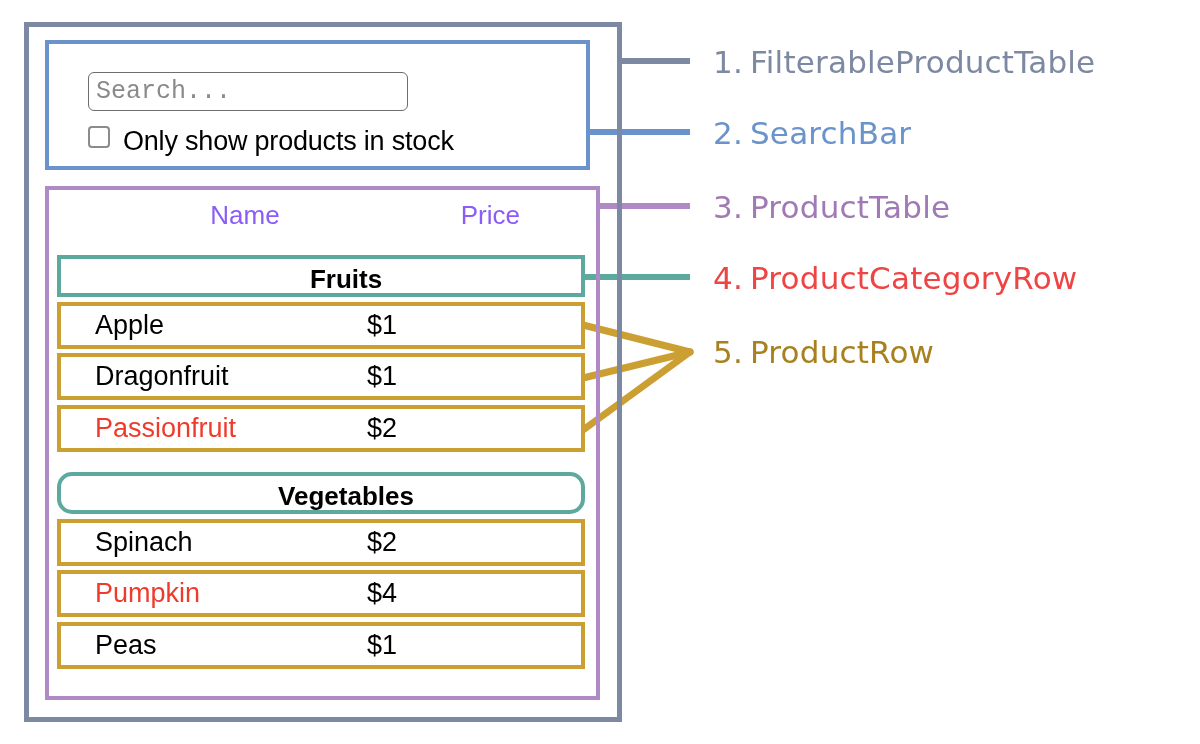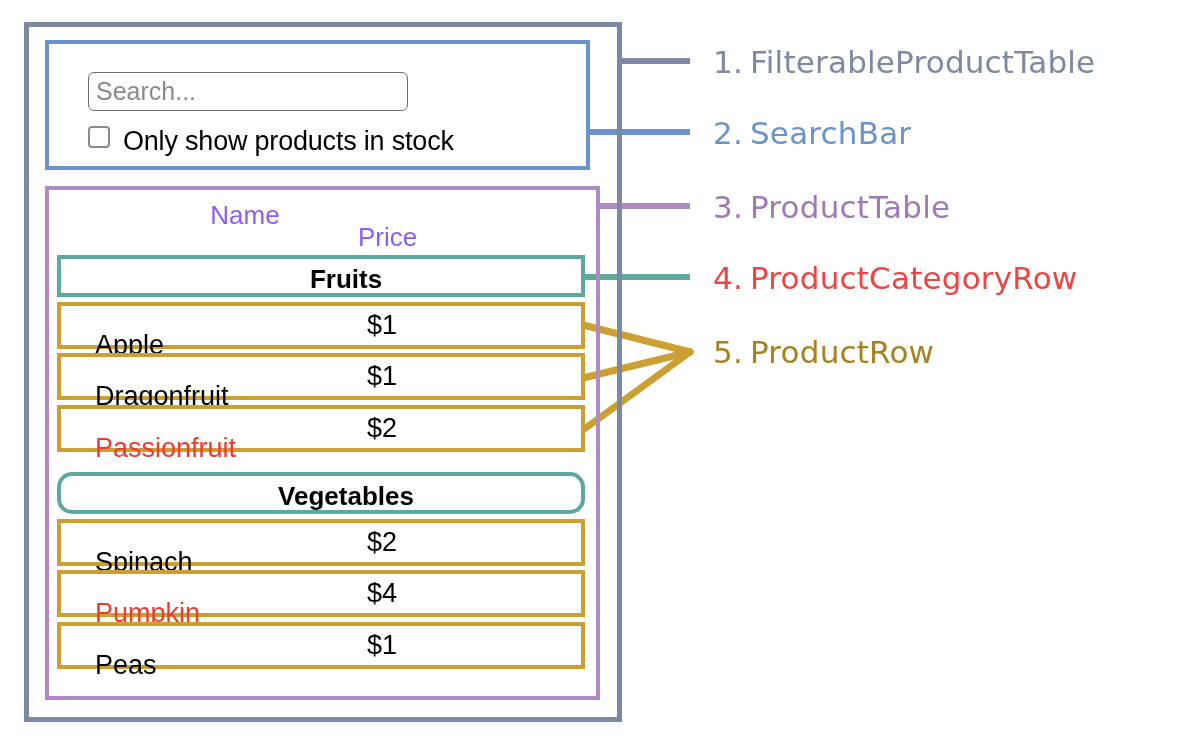--- a/index.html
+++ b/index.html
@@ -32,7 +32,7 @@
     position:absolute;left:88px;top:72px;width:320px;height:39px;
     box-sizing:border-box;
     border:1.6px solid #6e6e6e;border-radius:6px;background:#fff;
-    font-family:Liberation Sans, sans-serif;
+    font-family:Liberation Mono, monospace;
     font-size:25px;color:#111;padding:0 7px;line-height:37px;
     outline:none;
   }

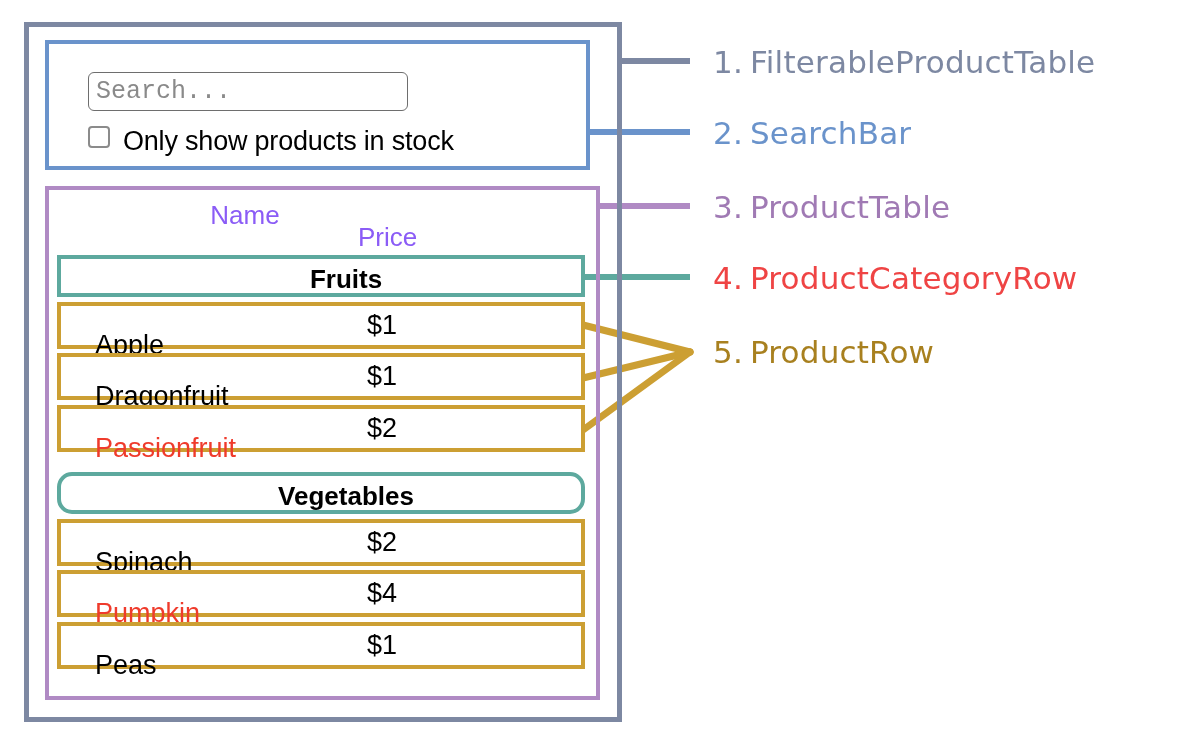--- a/index.html
+++ b/index.html
@@ -56,7 +56,7 @@
     font-weight:normal;font-size:26px;color:#8b5cf6;
   }
   #table-head .col-name{position:absolute;left:110px;top:4px;width:150px;text-align:center;}
-  #table-head .col-price{position:absolute;left:298px;top:4px;width:150px;text-align:left;margin-top:22px;}
+  #table-head .col-price{position:absolute;left:310px;top:4px;width:150px;text-align:right;}
 
   .cat-row{
     position:absolute;left:57px;width:528px;height:42px;box-sizing:border-box;

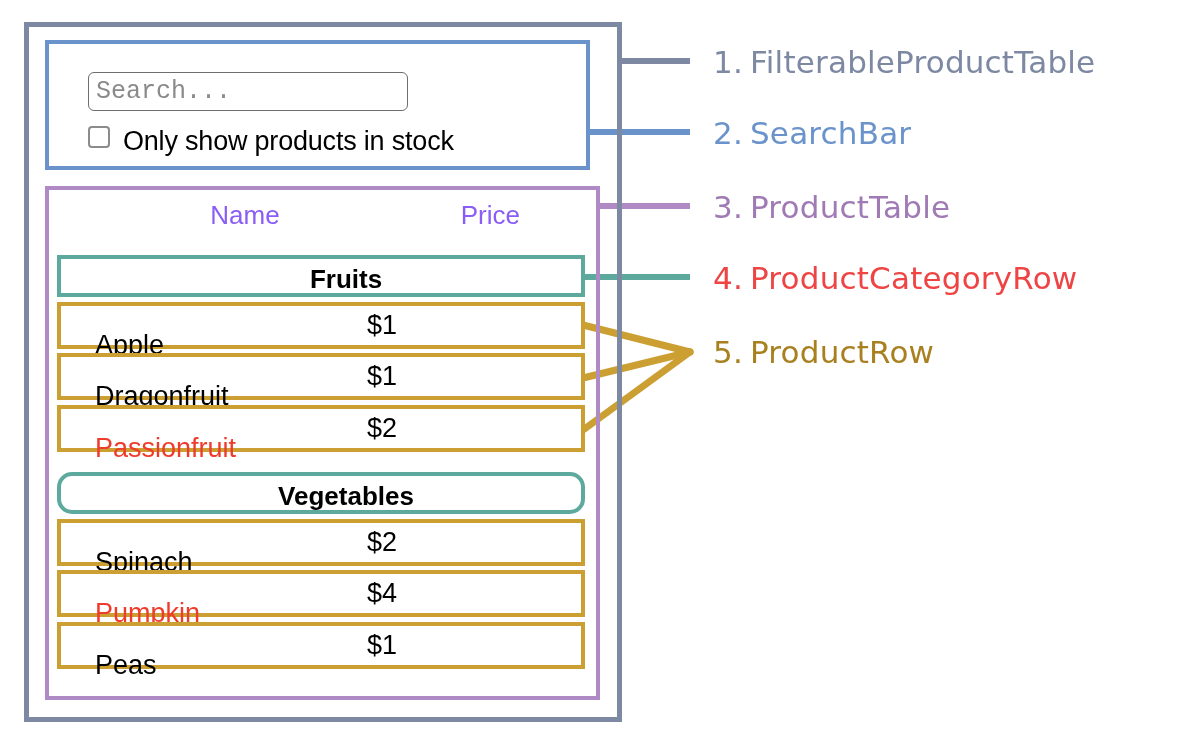--- a/index.html
+++ b/index.html
@@ -76,7 +76,7 @@
   }
   .prod-row .p-name{
     position:absolute;left:34px;top:0;height:100%;
-    display:flex;align-items:center;font-size:27px;color:#000;margin-top:20px;
+    display:flex;align-items:center;font-size:27px;color:#000;
   }
   .prod-row .p-price{
     position:absolute;left:306px;top:0;height:100%;

